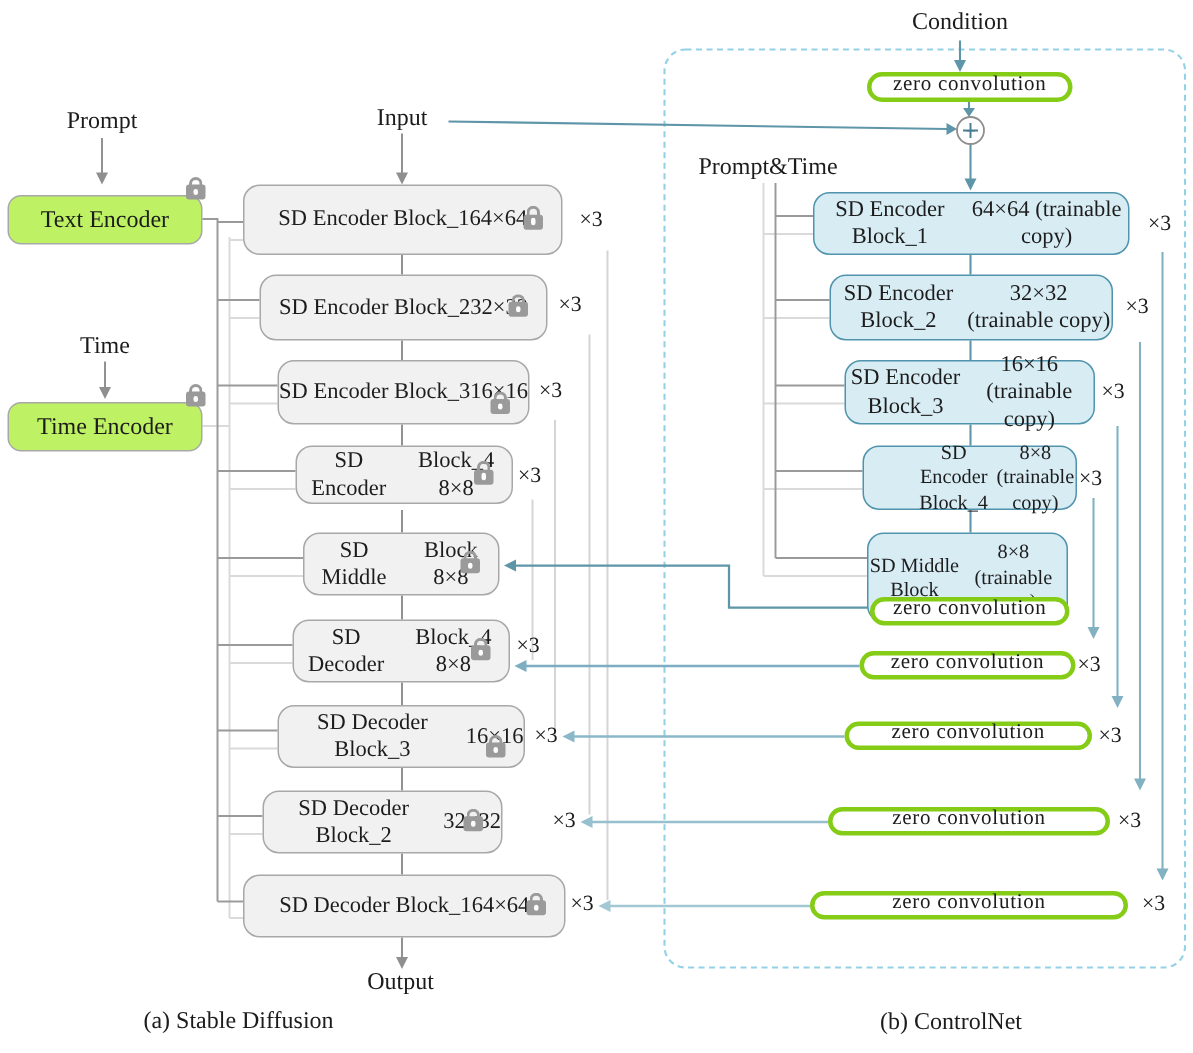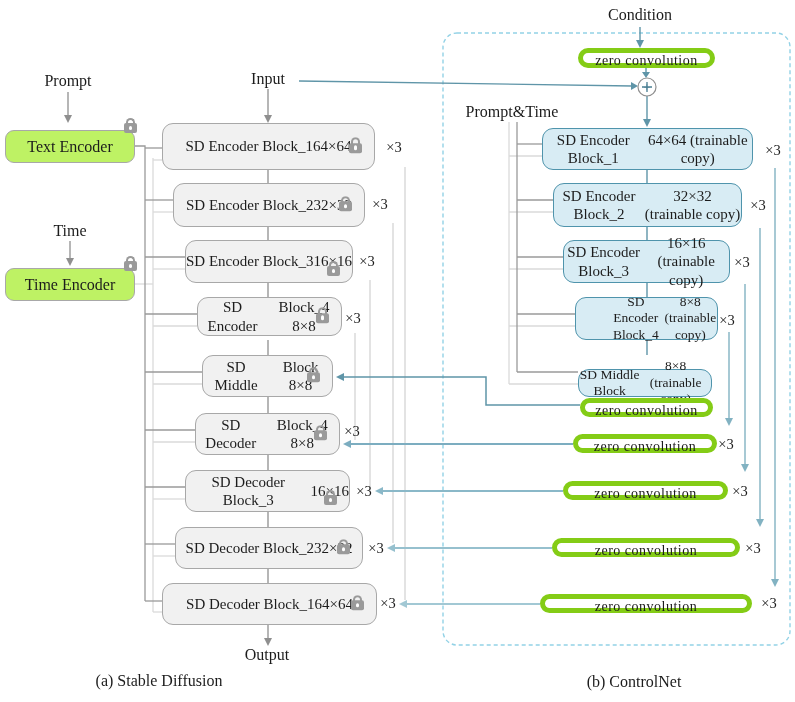--- a/index.html
+++ b/index.html
@@ -17,8 +17,8 @@
   .blue{background:#d8ecf4;border:1.5px solid #4f94ac;font-size:15px;}
   .small-f{font-size:13.5px;}
   .pill{
-    position:absolute;box-sizing:border-box;background:#fff;border:5px solid #84cc16;
-    border-radius:10px;display:flex;align-items:flex-start;justify-content:center;
+    position:absolute;box-sizing:border-box;background:#fff;border:3px solid #84cc16;
+    border-radius:10px;display:flex;align-items:flex-end;justify-content:center;
     font-size:14px;letter-spacing:.5px;
   }
   .enc{

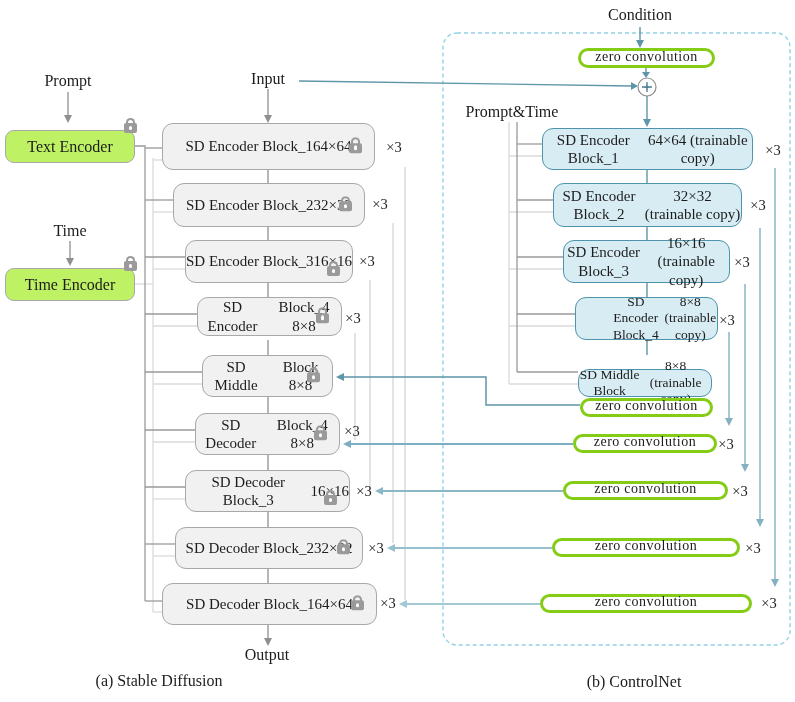--- a/index.html
+++ b/index.html
@@ -271,7 +271,7 @@
     <span>SD Encoder Block_4</span>
     <span>8×8 (trainable copy)</span>
   </div>
-  <div class="box blue small-f" style="left:578px;top:355px;width:134px;height:28px;margin-top:14px;">
+  <div class="box blue small-f" style="left:578px;top:355px;width:134px;height:60px;">
     <span>SD Middle Block</span>
     <span>8×8 (trainable copy)</span>
   </div>

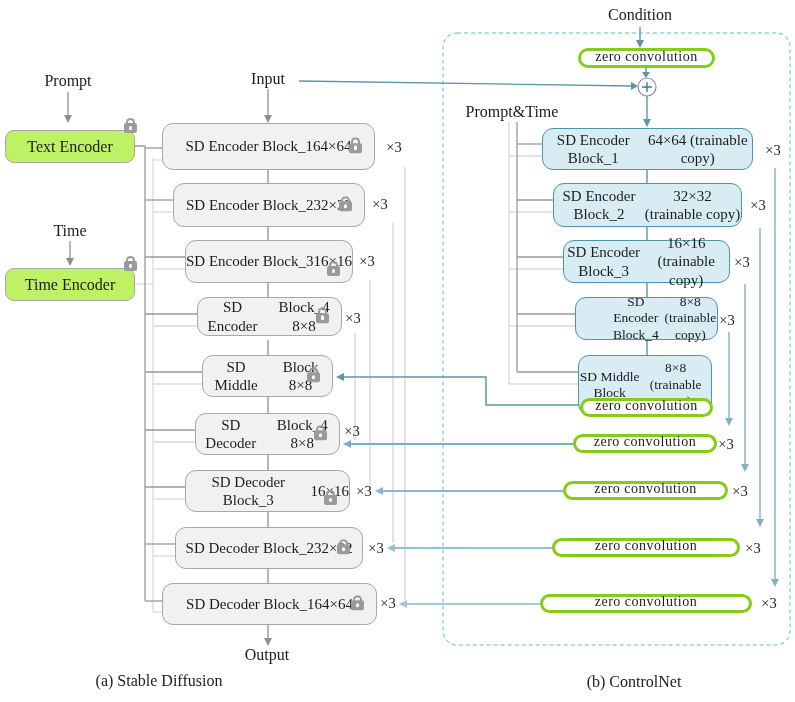--- a/index.html
+++ b/index.html
@@ -227,7 +227,7 @@
     <span>16×16</span>
     <span class="lock lock-low"></span>
   </div>
-  <div class="box gray" style="left:175px;top:527px;width:188px;height:42px;align-items:center;">
+  <div class="box gray" style="left:175px;top:527px;width:160px;height:42px;align-items:center;">
     <span>SD Decoder Block_2</span>
     <span>32×32</span>
     <span class="lock lock-cr"></span>

